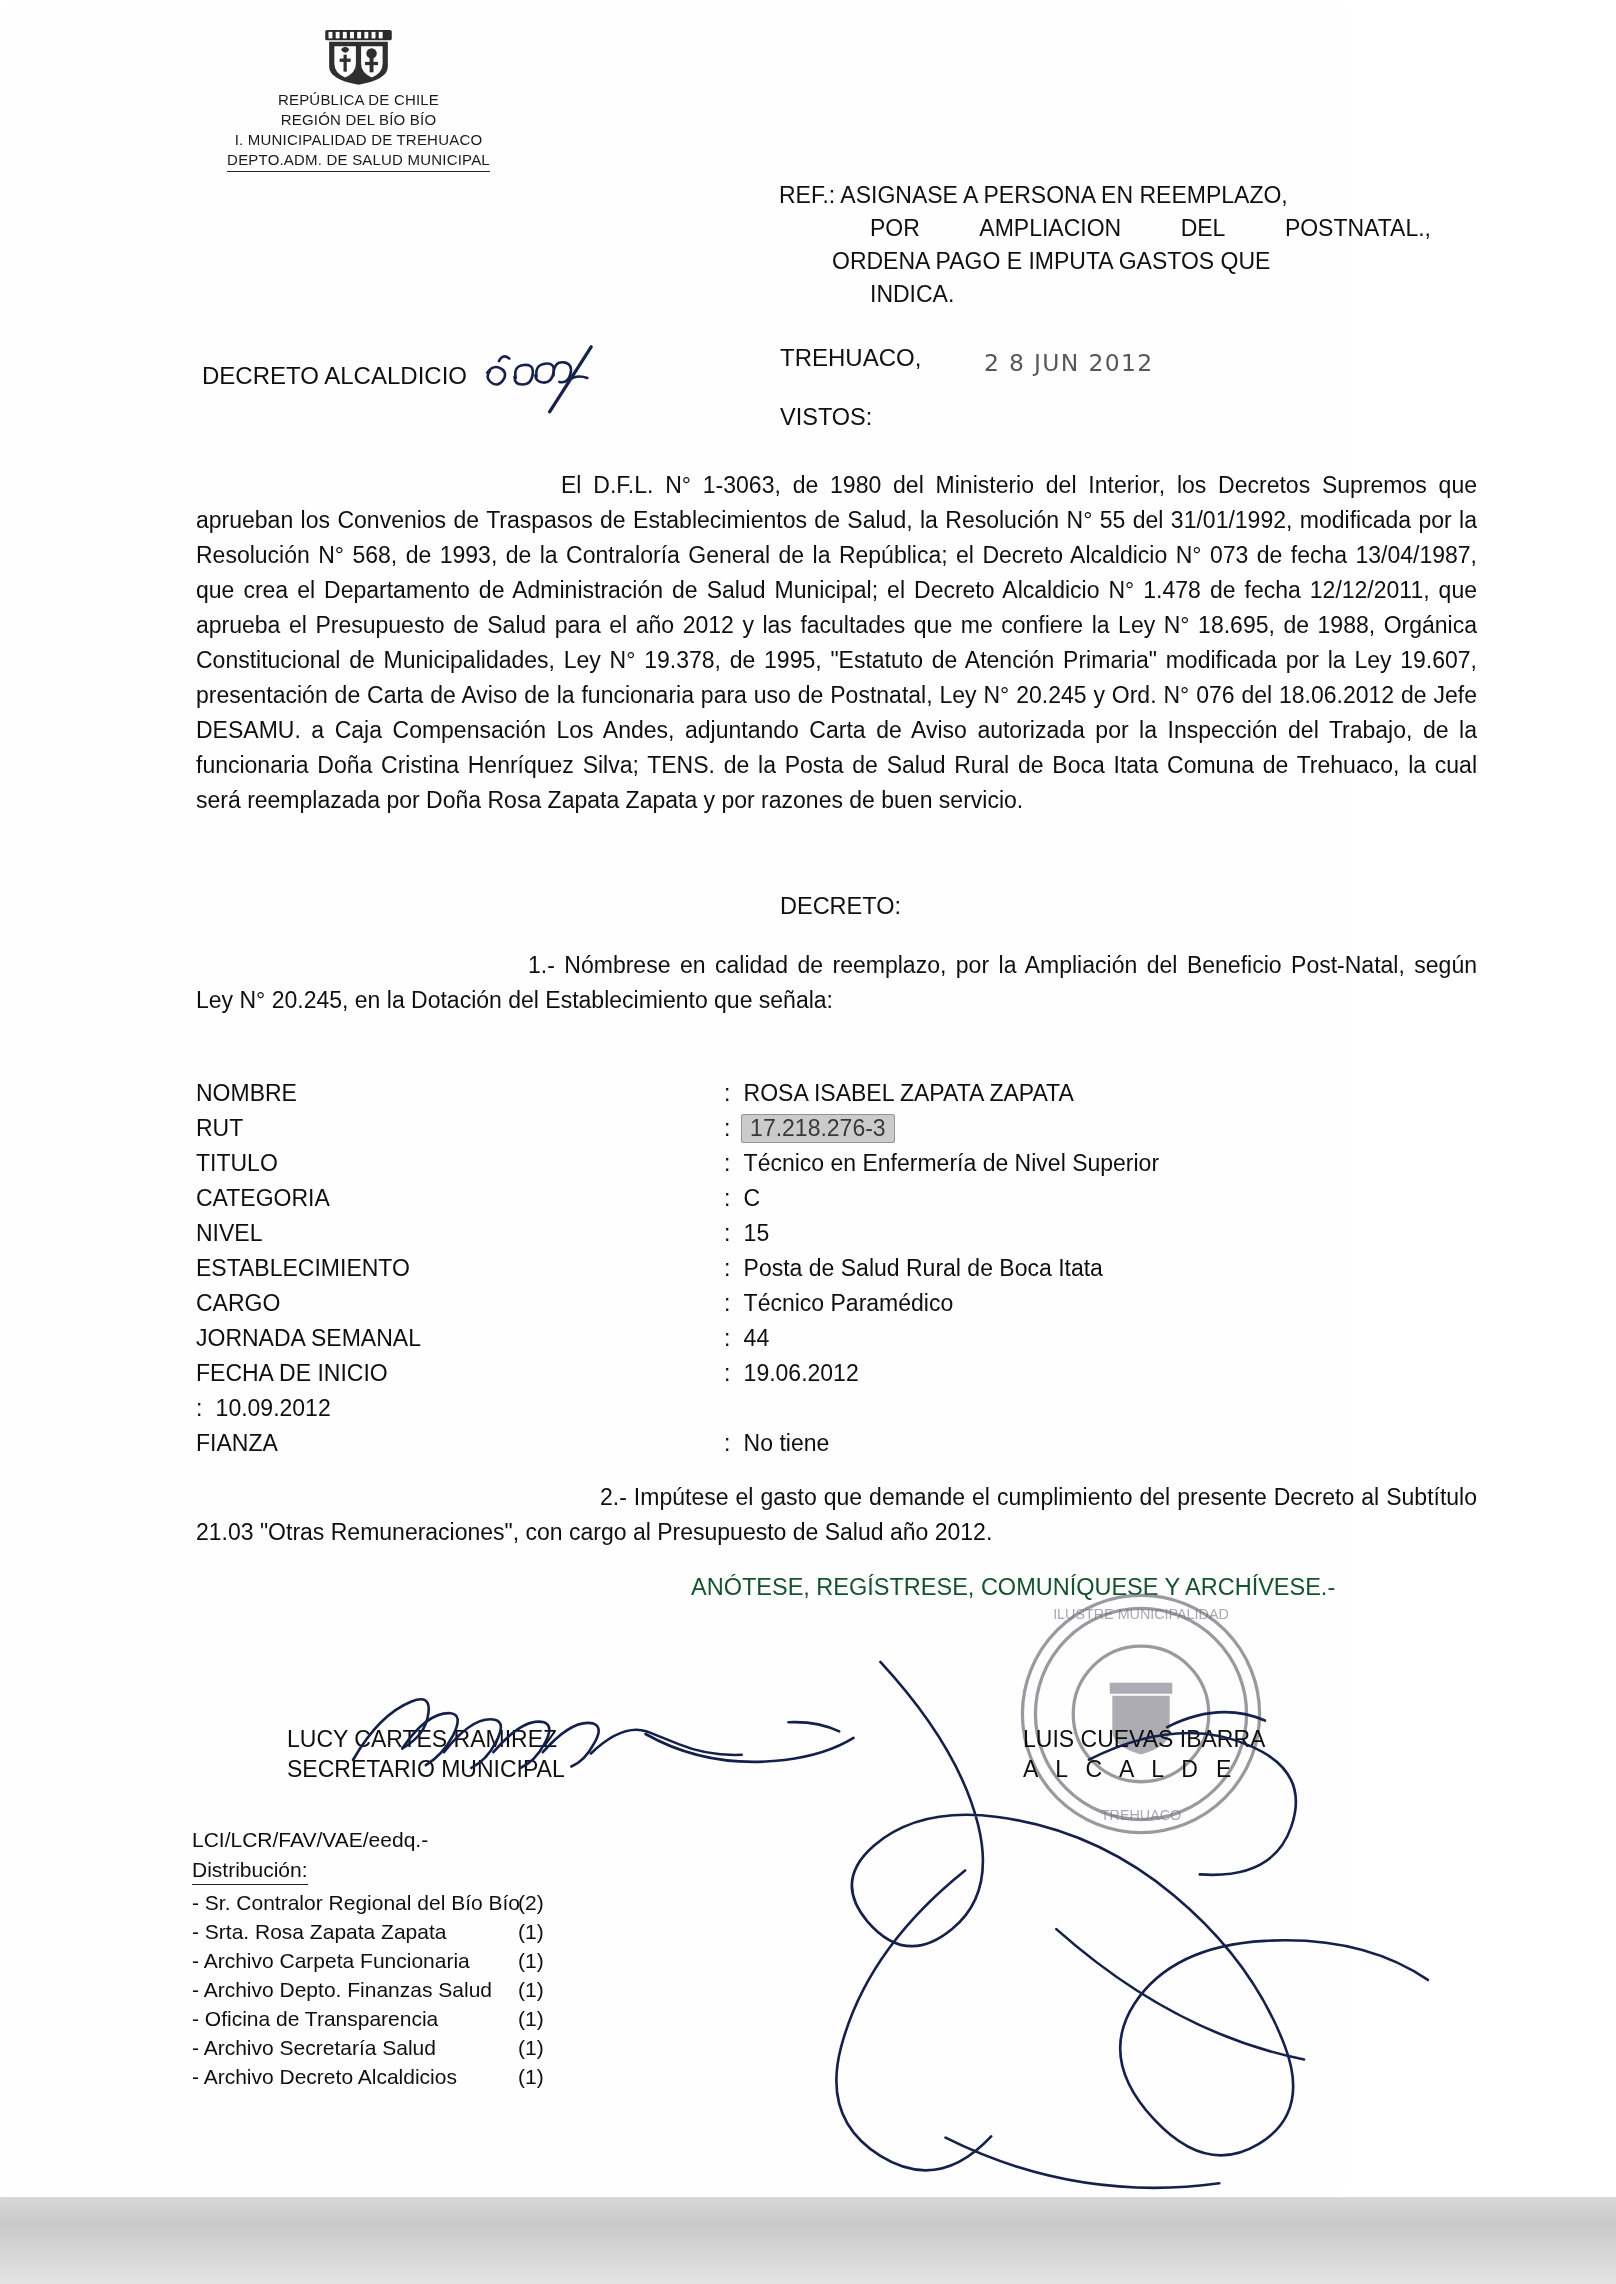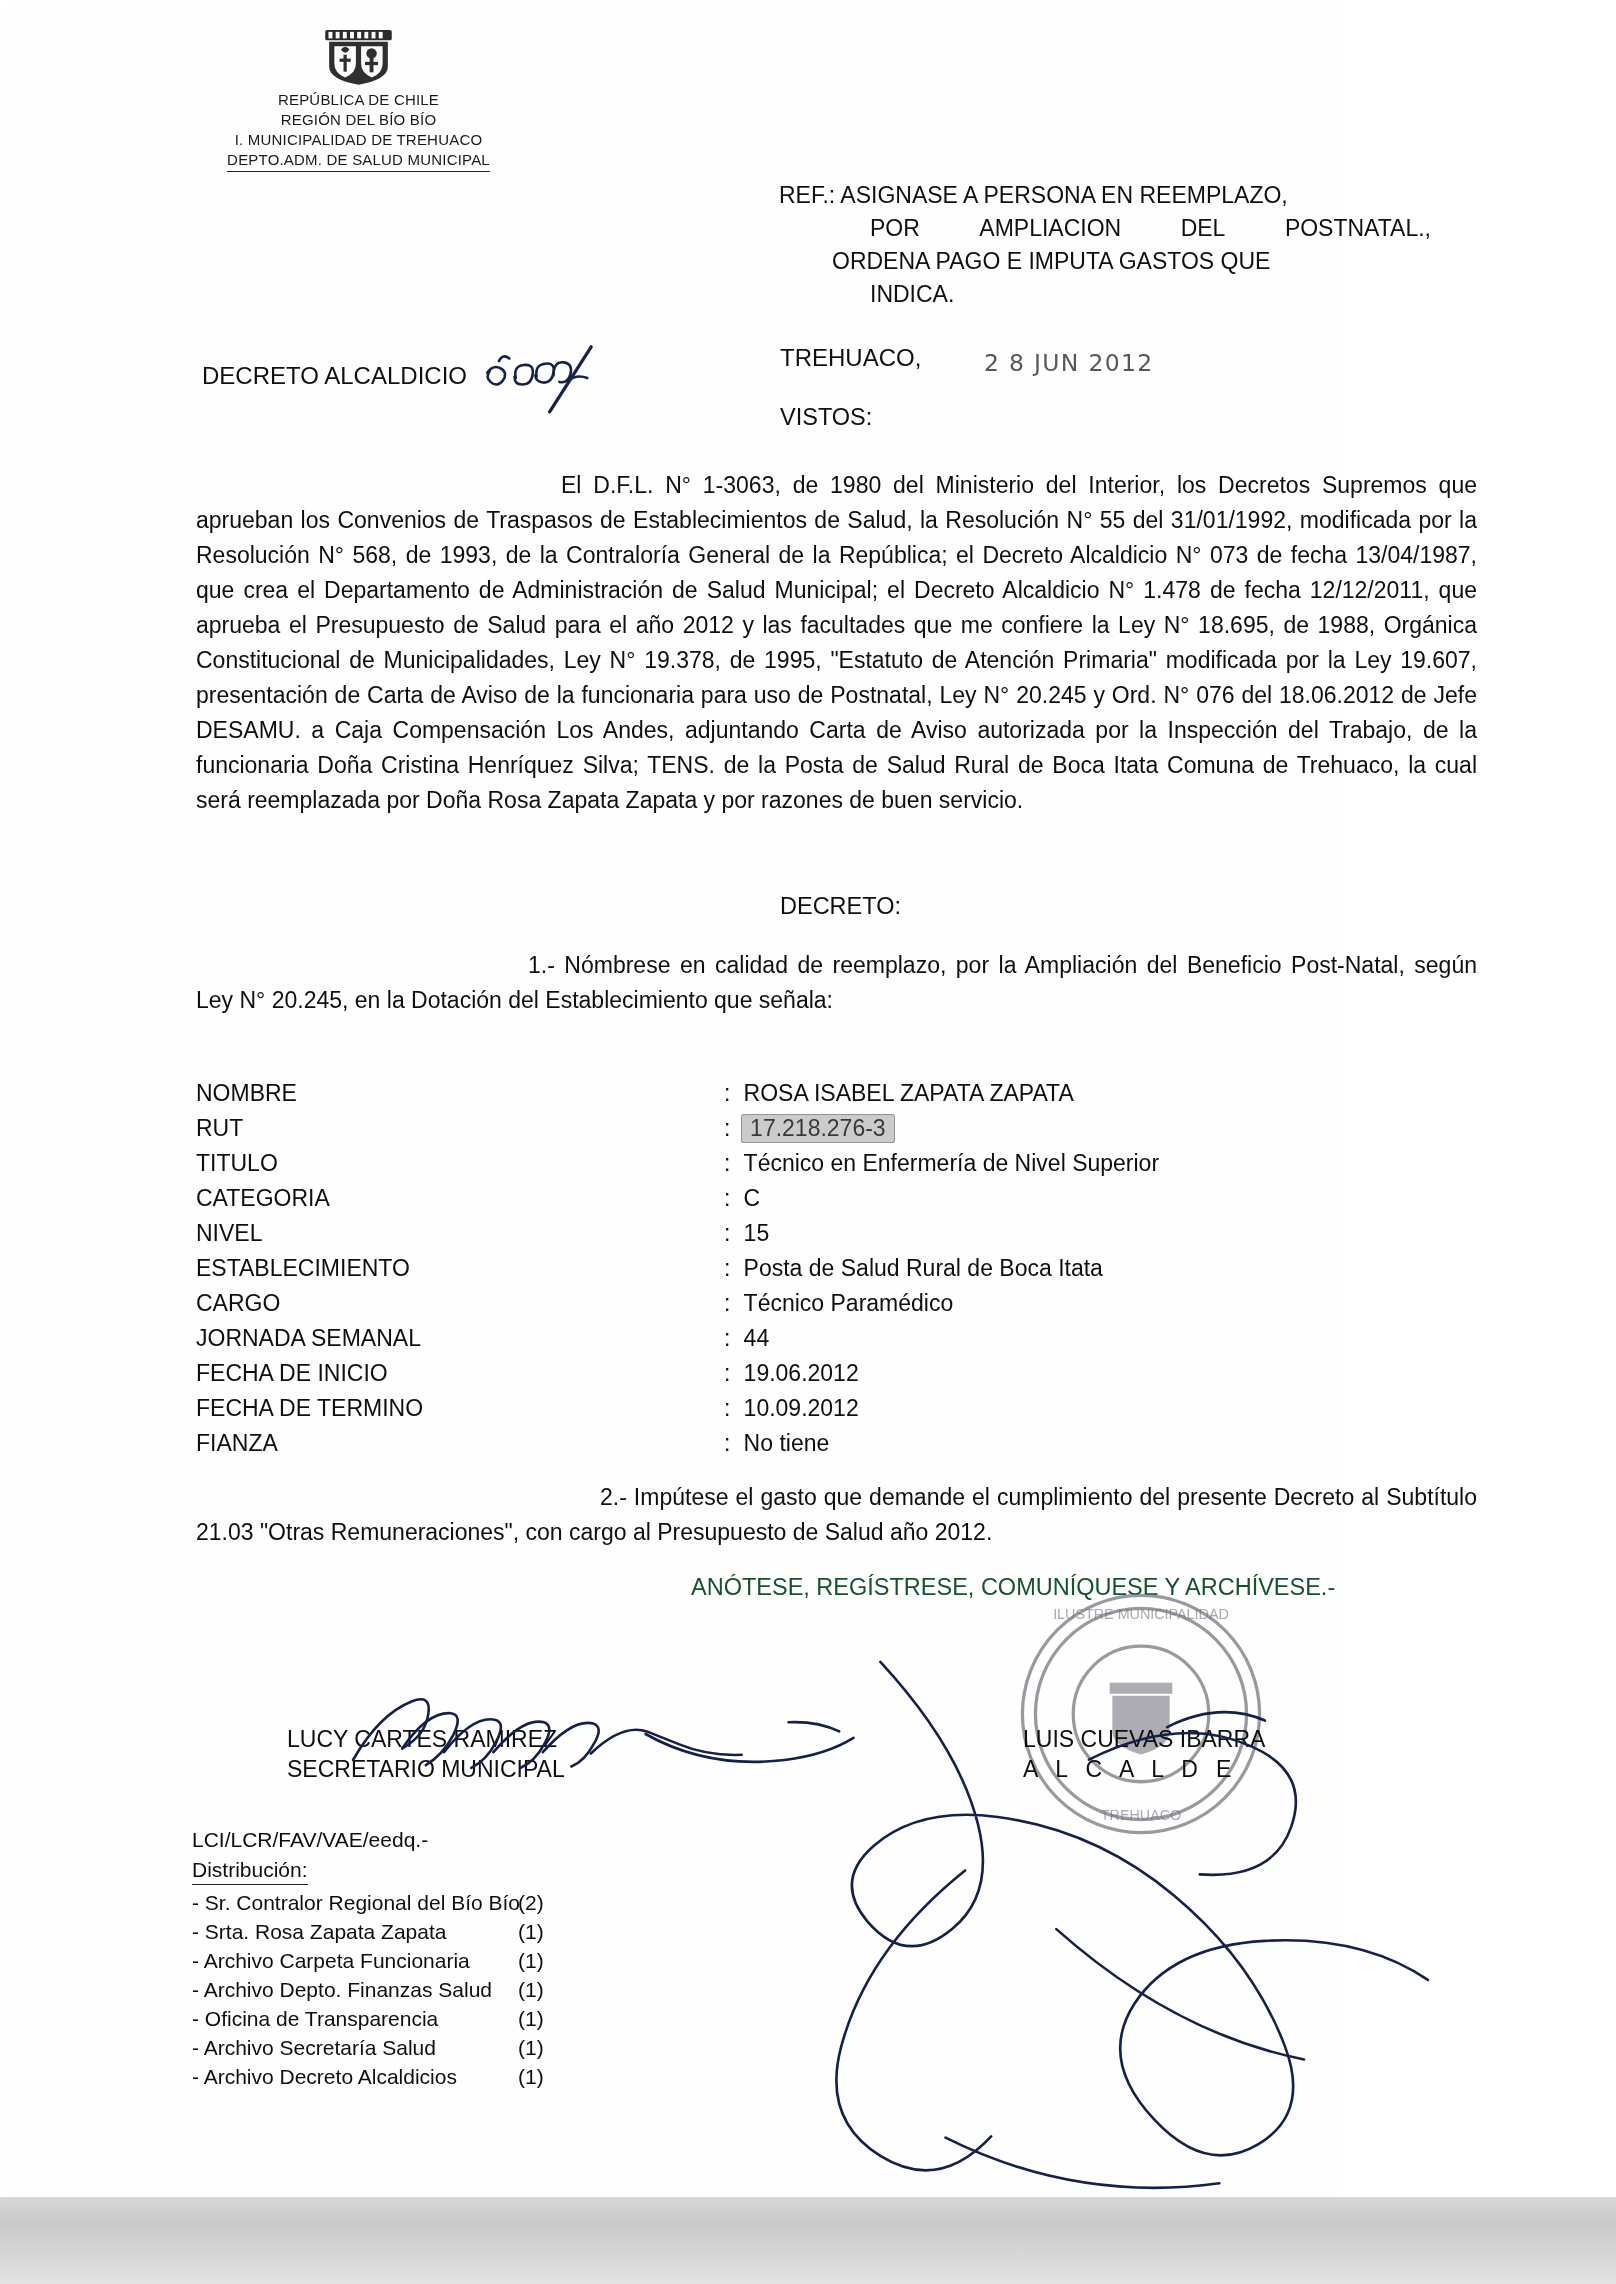--- a/index.html
+++ b/index.html
@@ -375,7 +375,6 @@
         <span class="v">19.06.2012</span>
       </div>
       <div class="row">
-        <span class="k">FECHA DE TERMINO</span>
         <span class="c">:</span>
         <span class="v">10.09.2012</span>
       </div>

